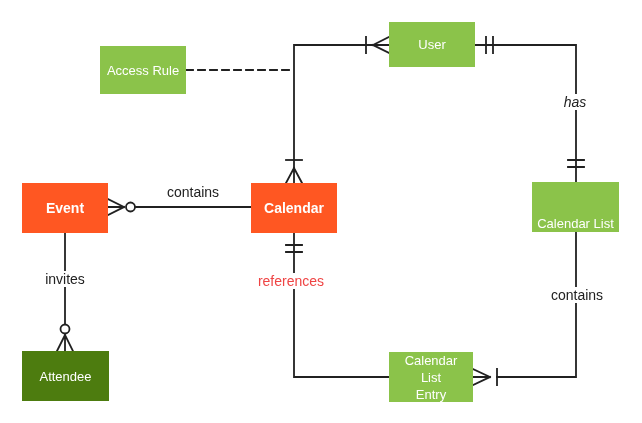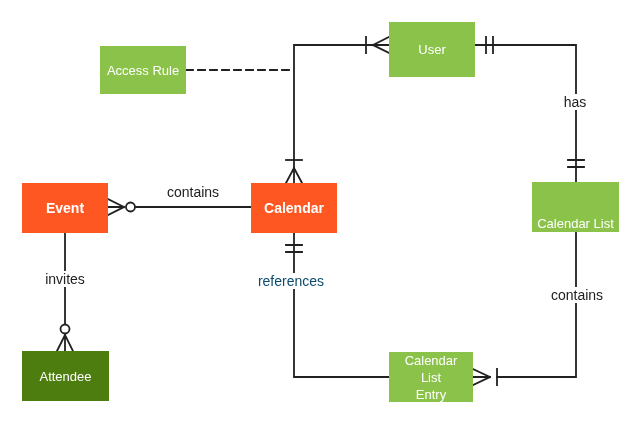--- a/index.html
+++ b/index.html
@@ -123,7 +123,7 @@
     <span>Access Rule</span>
   </div>
 
-  <div class="entity green" style="left: 389px; top: 22px; width: 86px; height: 55px; background-color: rgb(139, 195, 74); color: rgb(255, 255, 255);">
+  <div class="entity green" style="left: 389px; top: 22px; width: 86px; height: 45px; background-color: rgb(139, 195, 74); color: rgb(255, 255, 255);">
     <span>User</span>
   </div>
 

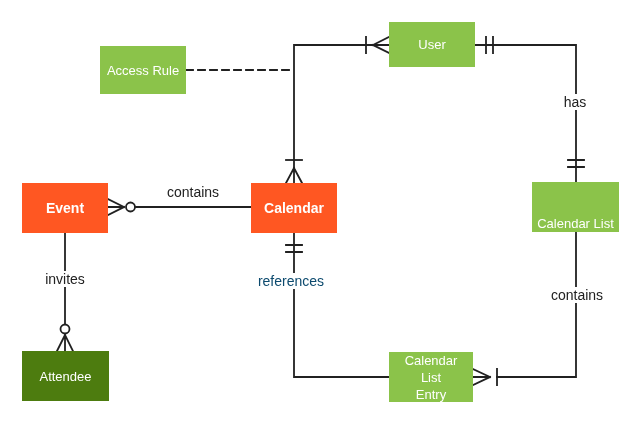--- a/index.html
+++ b/index.html
@@ -114,7 +114,7 @@
   </svg>
 
   <div class="rel-label" style="left: 193px; top: 184px; color: rgb(33, 33, 33); background-color: rgb(255, 255, 255);">contains</div>
-  <div class="rel-label" style="left: 575px; top: 94px; color: rgb(33, 33, 33); background-color: rgb(255, 255, 255);">has</div>
+  <div class="rel-label" style="left: 575px; top: 94px; color: rgb(33, 33, 33); background-color: rgb(255, 255, 255); font-style: italic;">has</div>
   <div class="rel-label" style="left: 577px; top: 287px; color: rgb(33, 33, 33); background-color: rgb(255, 255, 255);">contains</div>
   <div class="rel-label" style="left: 291px; top: 273px; color: #0c4a6e; background-color: rgb(255, 255, 255);">references</div>
   <div class="rel-label" style="left: 65px; top: 271px; color: rgb(33, 33, 33); background-color: rgb(255, 255, 255);">invites</div>

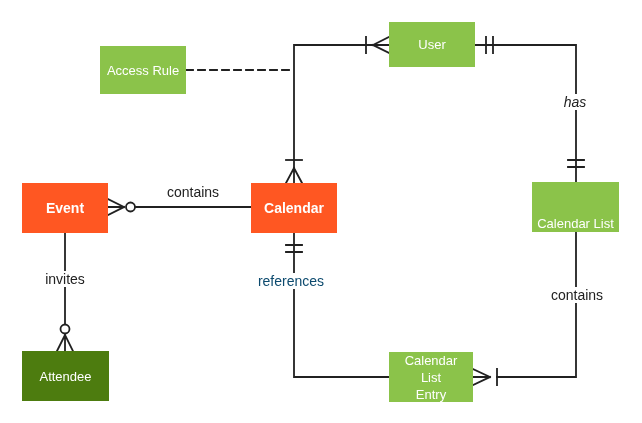--- a/index.html
+++ b/index.html
@@ -116,7 +116,7 @@
   <div class="rel-label" style="left: 193px; top: 184px; color: rgb(33, 33, 33); background-color: rgb(255, 255, 255);">contains</div>
   <div class="rel-label" style="left: 575px; top: 94px; color: rgb(33, 33, 33); background-color: rgb(255, 255, 255); font-style: italic;">has</div>
   <div class="rel-label" style="left: 577px; top: 287px; color: rgb(33, 33, 33); background-color: rgb(255, 255, 255);">contains</div>
-  <div class="rel-label" style="left: 291px; top: 273px; color: #0c4a6e; background-color: rgb(255, 255, 255);">references</div>
+  <div class="rel-label" style="left: 291px; top: 273px; color: #ef4444; background-color: rgb(255, 255, 255);">references</div>
   <div class="rel-label" style="left: 65px; top: 271px; color: rgb(33, 33, 33); background-color: rgb(255, 255, 255);">invites</div>
 
   <div class="entity green" style="left: 100px; top: 46px; width: 86px; height: 48px; background-color: rgb(139, 195, 74); color: rgb(255, 255, 255);">

